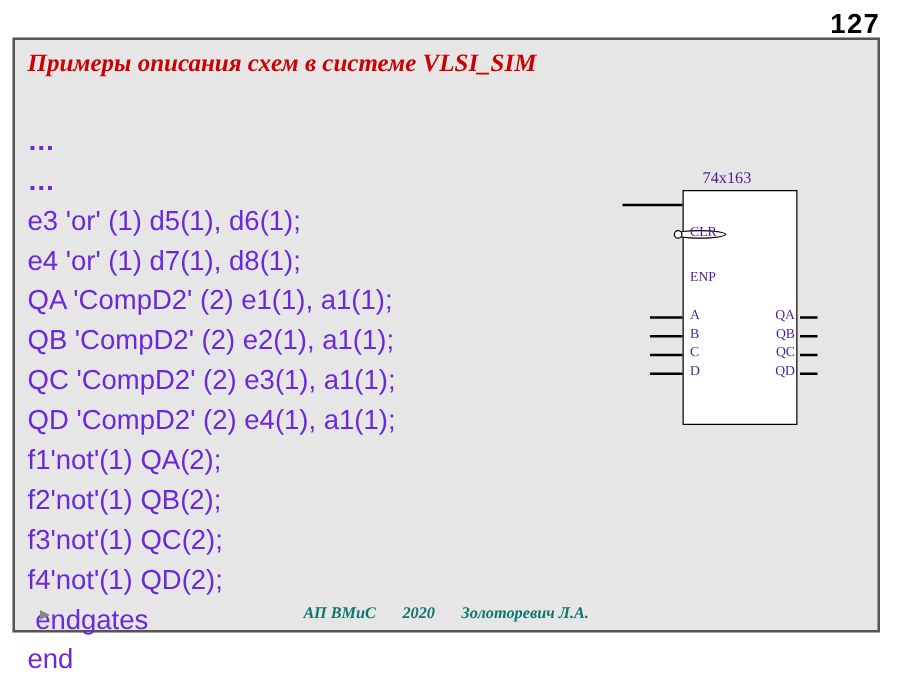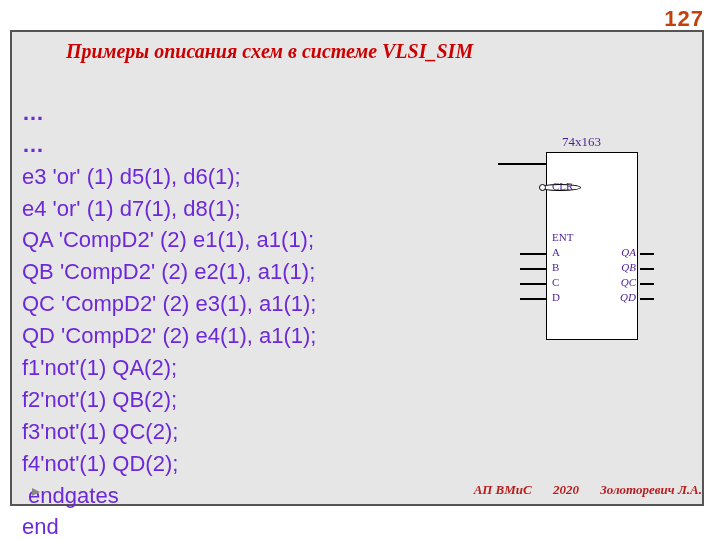--- a/index.html
+++ b/index.html
@@ -24,7 +24,7 @@
     font-family: Arial, Helvetica, sans-serif;
     font-weight: 900;
     font-size: 22px;
-    color: #c2410c;
+    color: #000000;
     letter-spacing: 1px;
   }
   .slide {

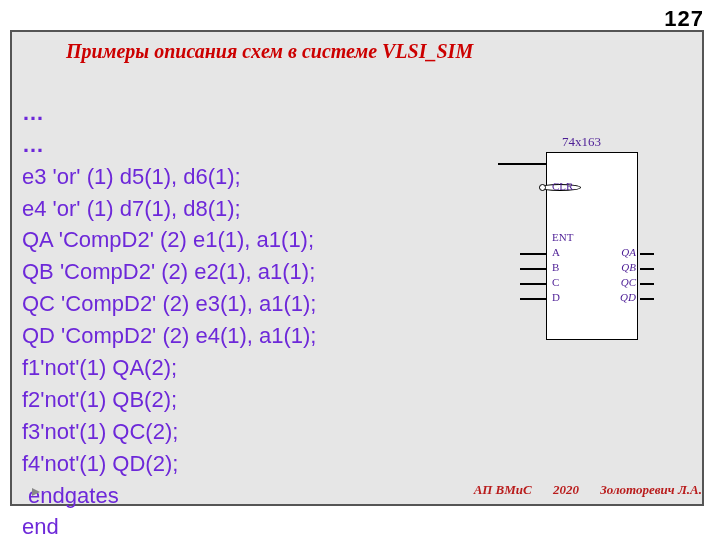--- a/index.html
+++ b/index.html
@@ -45,7 +45,6 @@
     color: #cc0000;
     font-size: 20px;
     margin-bottom: 2px;
-    margin-left: 44px;
   }
   .code {
     font-family: 'Gill Sans', 'Trebuchet MS', Arial, sans-serif;

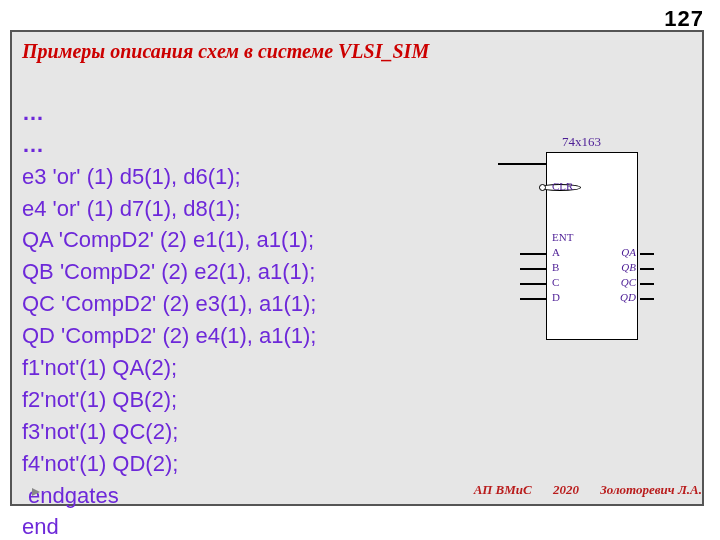--- a/index.html
+++ b/index.html
@@ -204,6 +204,9 @@
       </div>
 
 
+      <div class="pin-row" style="top:66px;">
+        <div class="pin-l">ENP</div>
+      </div>
 
       <div class="pin-row" style="top:81px;">
         <div class="pin-l">ENT</div>

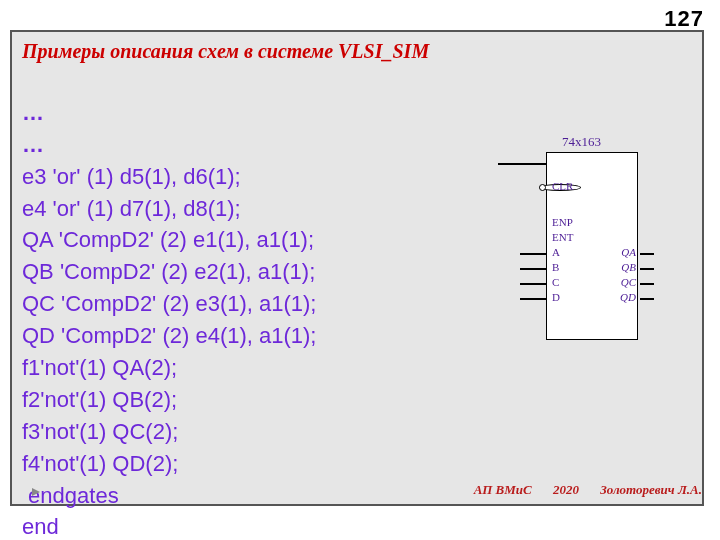--- a/index.html
+++ b/index.html
@@ -208,9 +208,6 @@
         <div class="pin-l">ENP</div>
       </div>
 
-      <div class="pin-row" style="top:81px;">
-        <div class="pin-l">ENT</div>
-      </div>
 
       <div class="pin-row" style="top:96px;">
         <div class="wire short"></div>

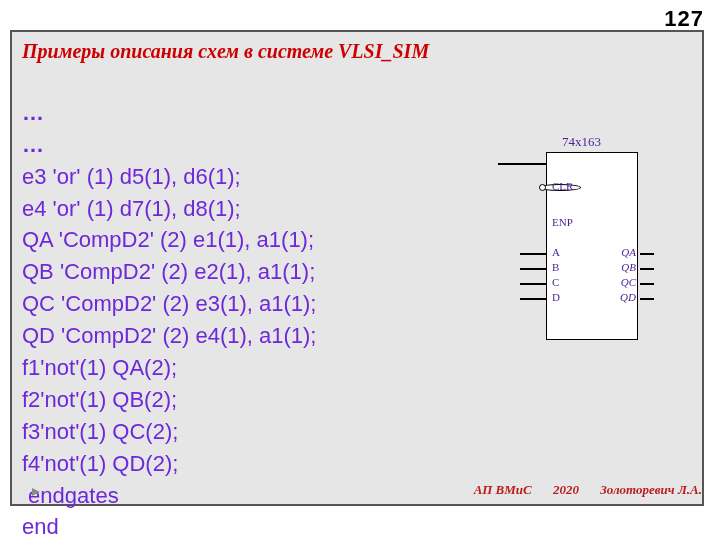--- a/index.html
+++ b/index.html
@@ -144,7 +144,6 @@
     top: 0;
     font-size: 11px;
     text-align: center;
-    font-style: italic;
   }
   .wire-r {
     position: absolute;

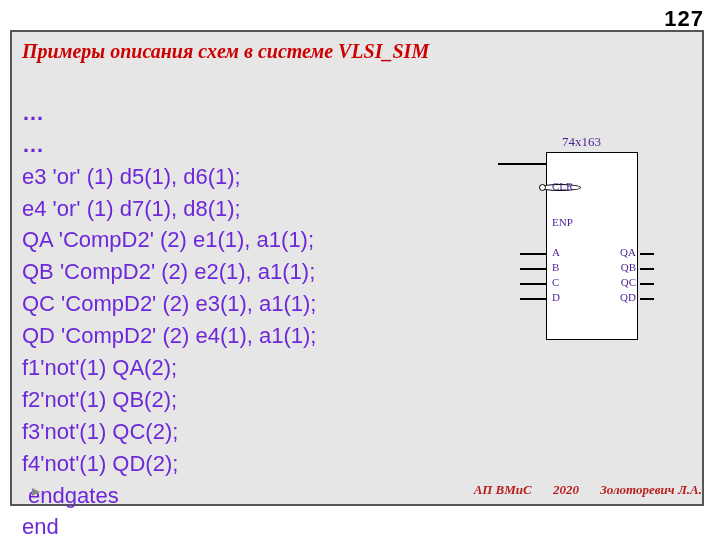--- a/index.html
+++ b/index.html
@@ -59,12 +59,12 @@
     bottom: 6px;
     left: 0;
     width: 100%;
-    text-align: right;
+    text-align: center;
     font-family: Georgia, 'Times New Roman', serif;
     font-style: italic;
     font-weight: bold;
     font-size: 13px;
-    color: #b91c1c;
+    color: #0f766e;
   }
   .footer .gap { display:inline-block; width: 18px; }
 

